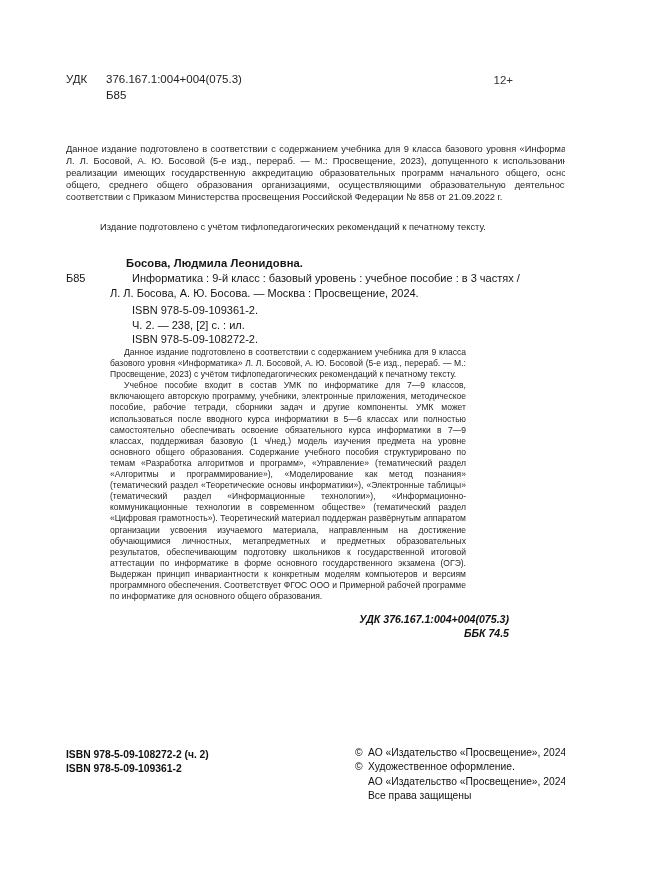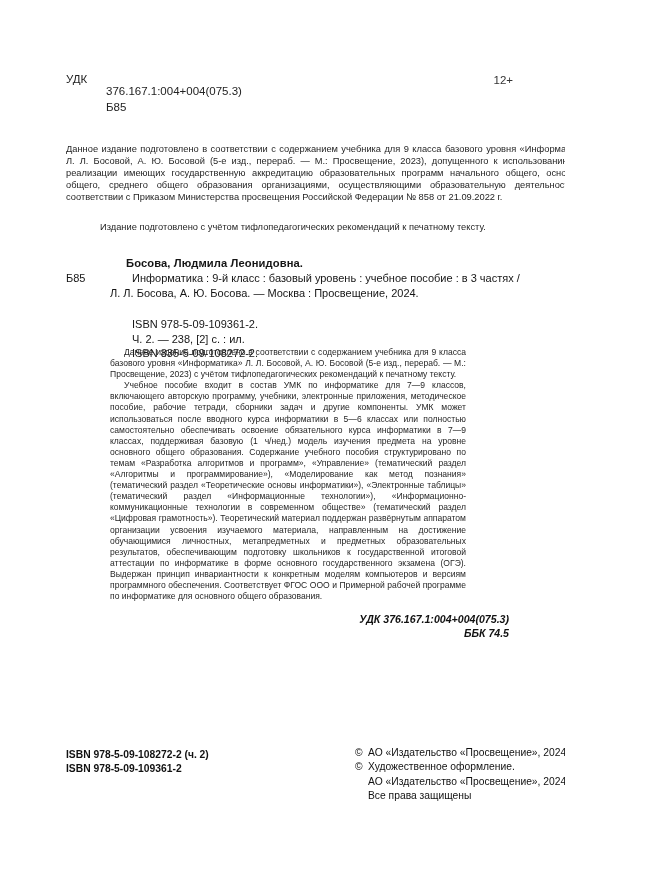--- a/index.html
+++ b/index.html
@@ -41,7 +41,6 @@
   }
   .udk-value {
     white-space: nowrap;
-    margin-top: 12px;
   }
   .udk-code3 {
     margin-left: 40px;

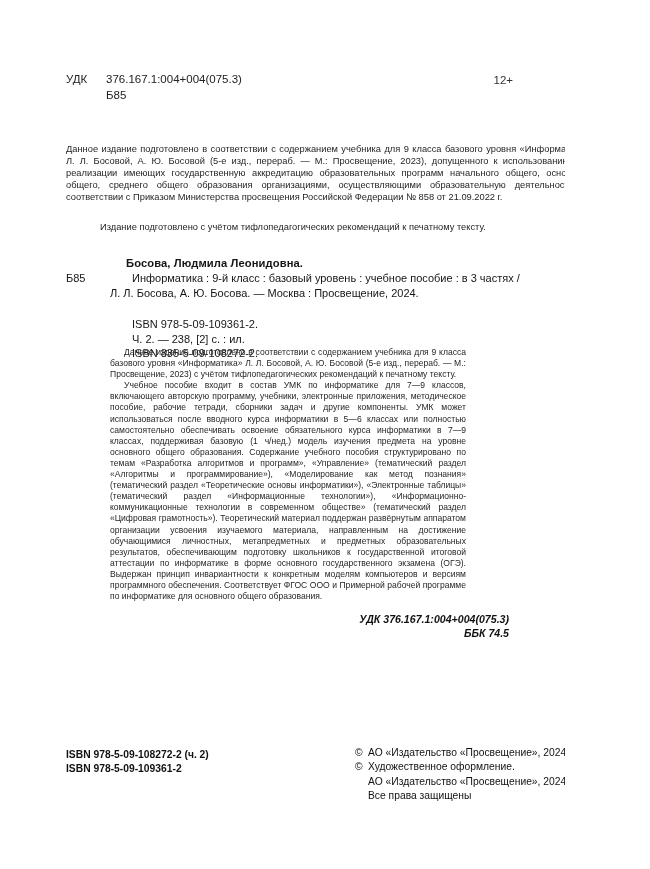--- a/index.html
+++ b/index.html
@@ -112,7 +112,7 @@
   }
   .biblio-isbn {
     margin-left: 44px;
-    margin-top: 17px;
+    margin-top: 3px;
   }
   .biblio-isbn div {
     text-indent: 22px;

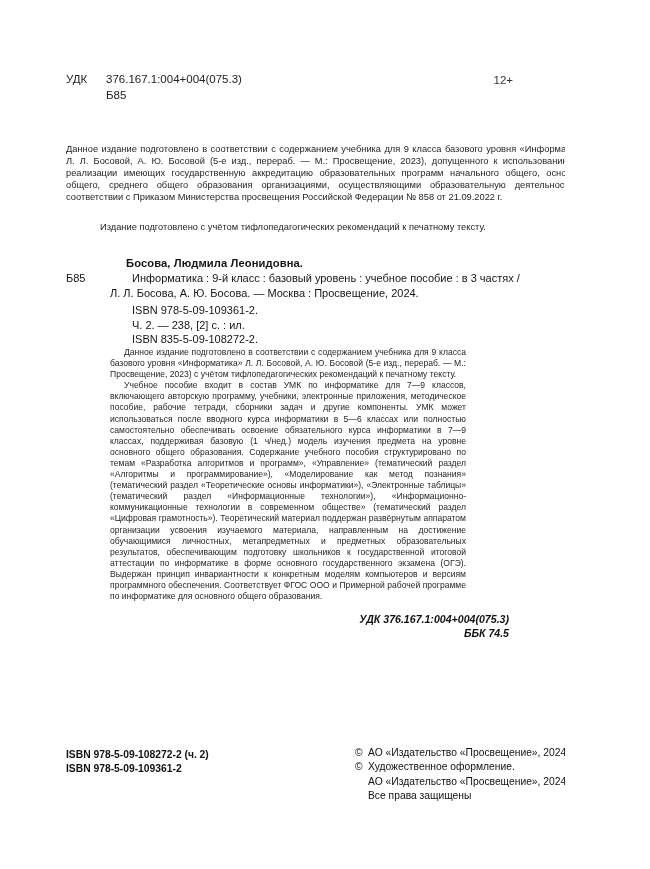--- a/index.html
+++ b/index.html
@@ -210,7 +210,7 @@
       <div class="biblio-isbn">
         <div>ISBN 978-5-09-109361-2.</div>
         <div>Ч. 2. — 238, [2] с. : ил.</div>
-        <div>ISBN 835-5-09-108272-2.</div>
+        <div>ISBN 978-5-09-108272-2.</div>
       </div>
     </div>
   </div>

